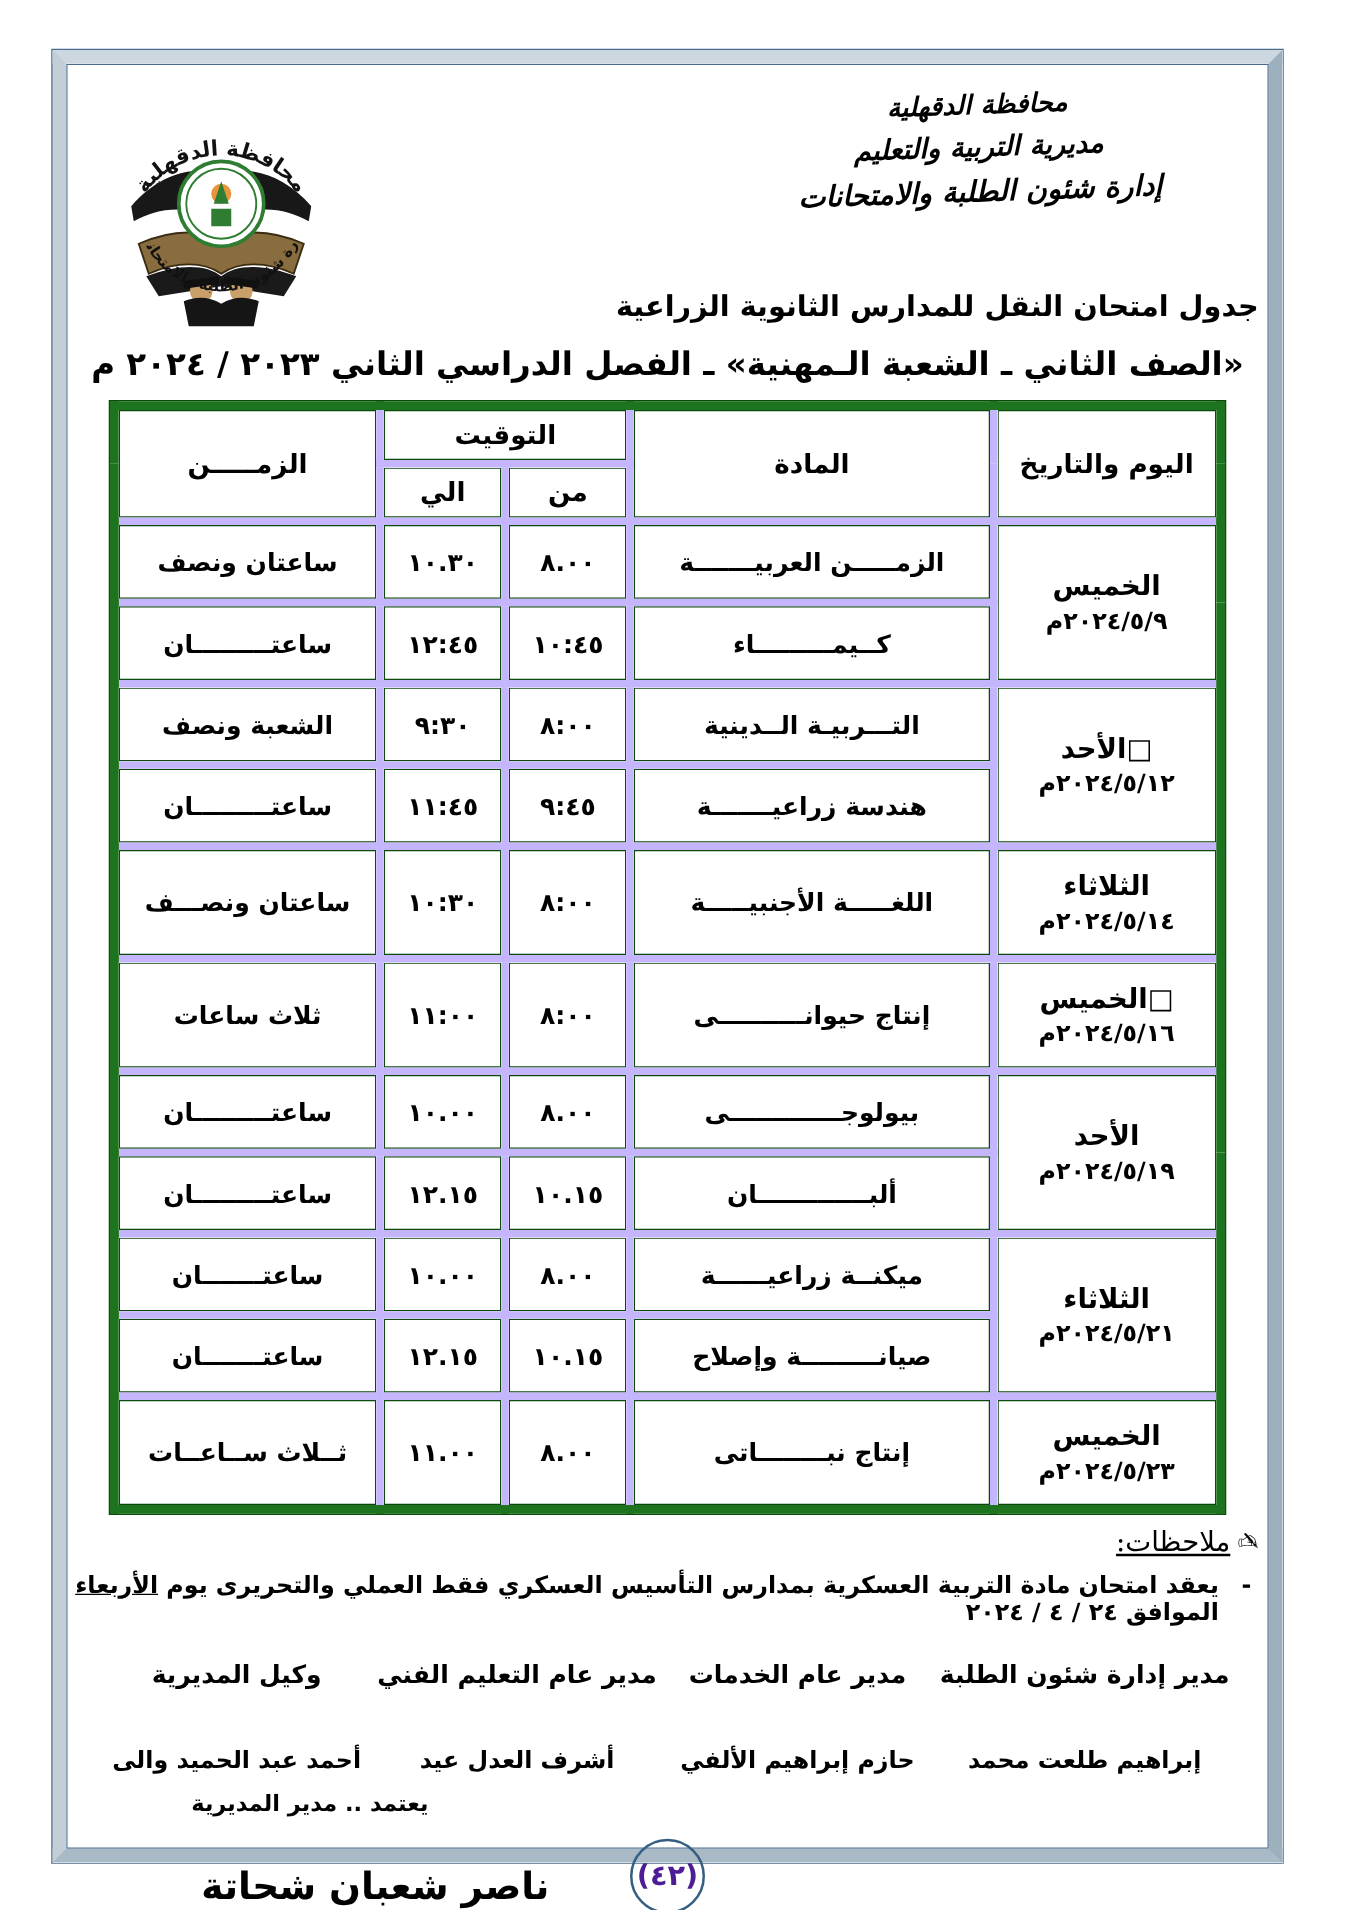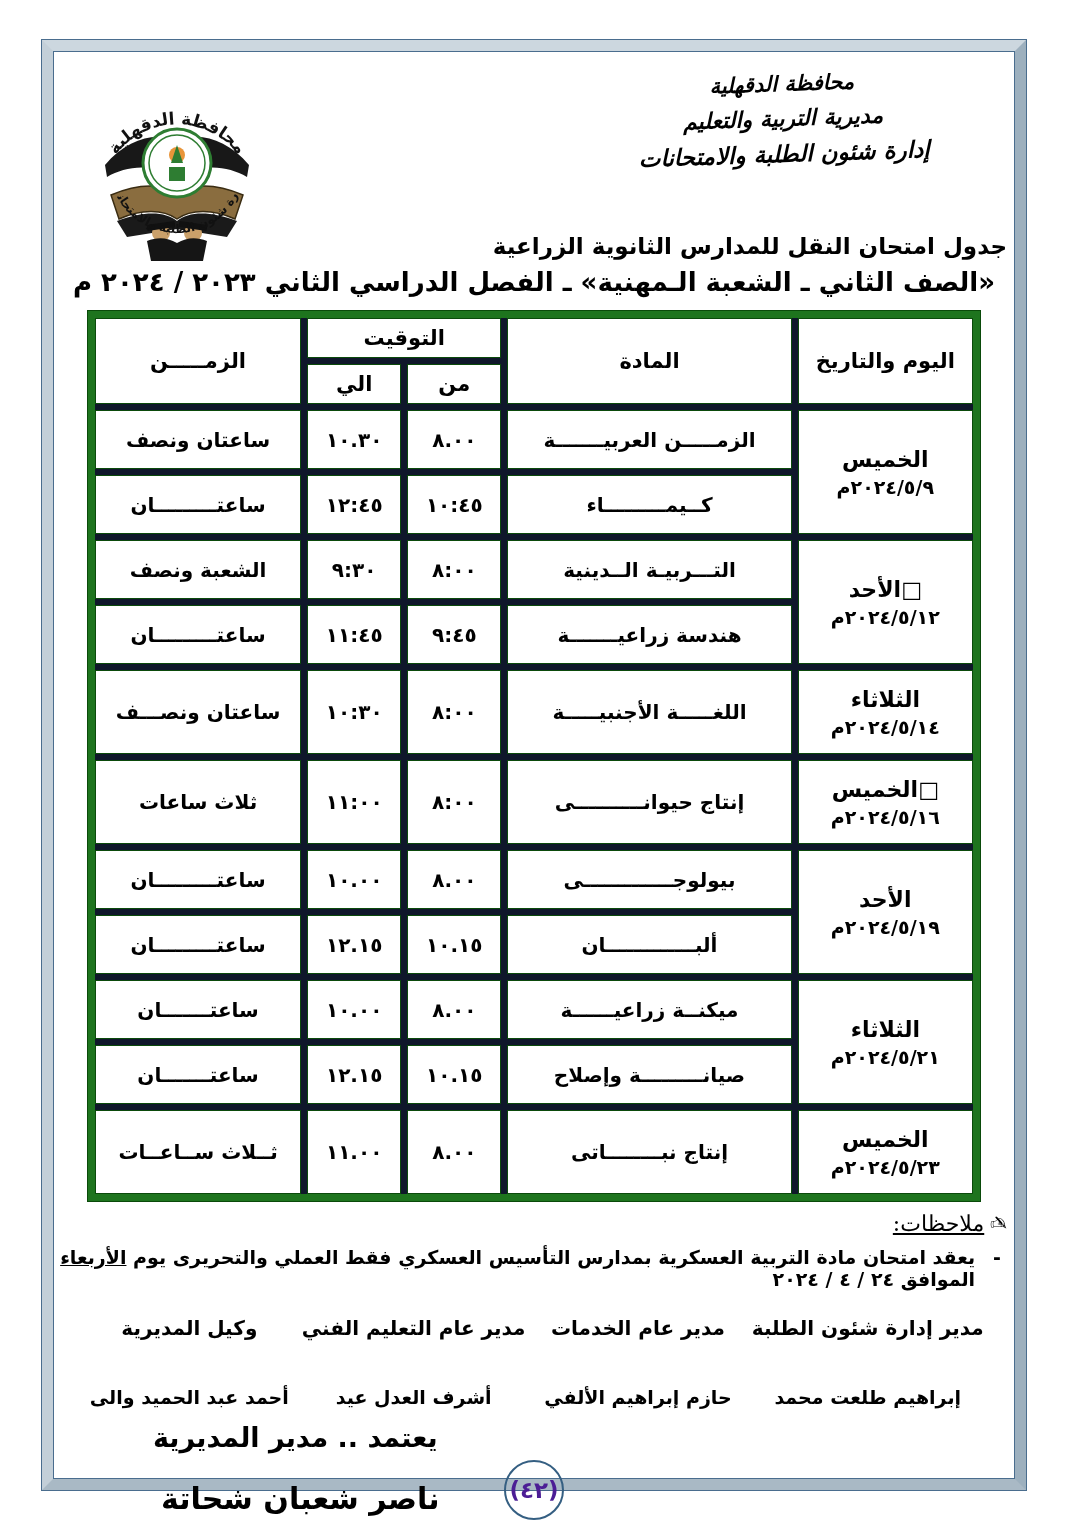--- a/index.html
+++ b/index.html
@@ -29,7 +29,7 @@
 
   
   .title-main{text-align:right;font-size:23px;font-weight:bold;margin-top:4px;letter-spacing:0;}
-  .title-sub{text-align:center;font-size:26px;font-weight:bold;margin-top:8px;}
+  .title-sub{text-align:center;font-size:26px;font-weight:bold;margin-top:18px;}
 
   
   table.sched{

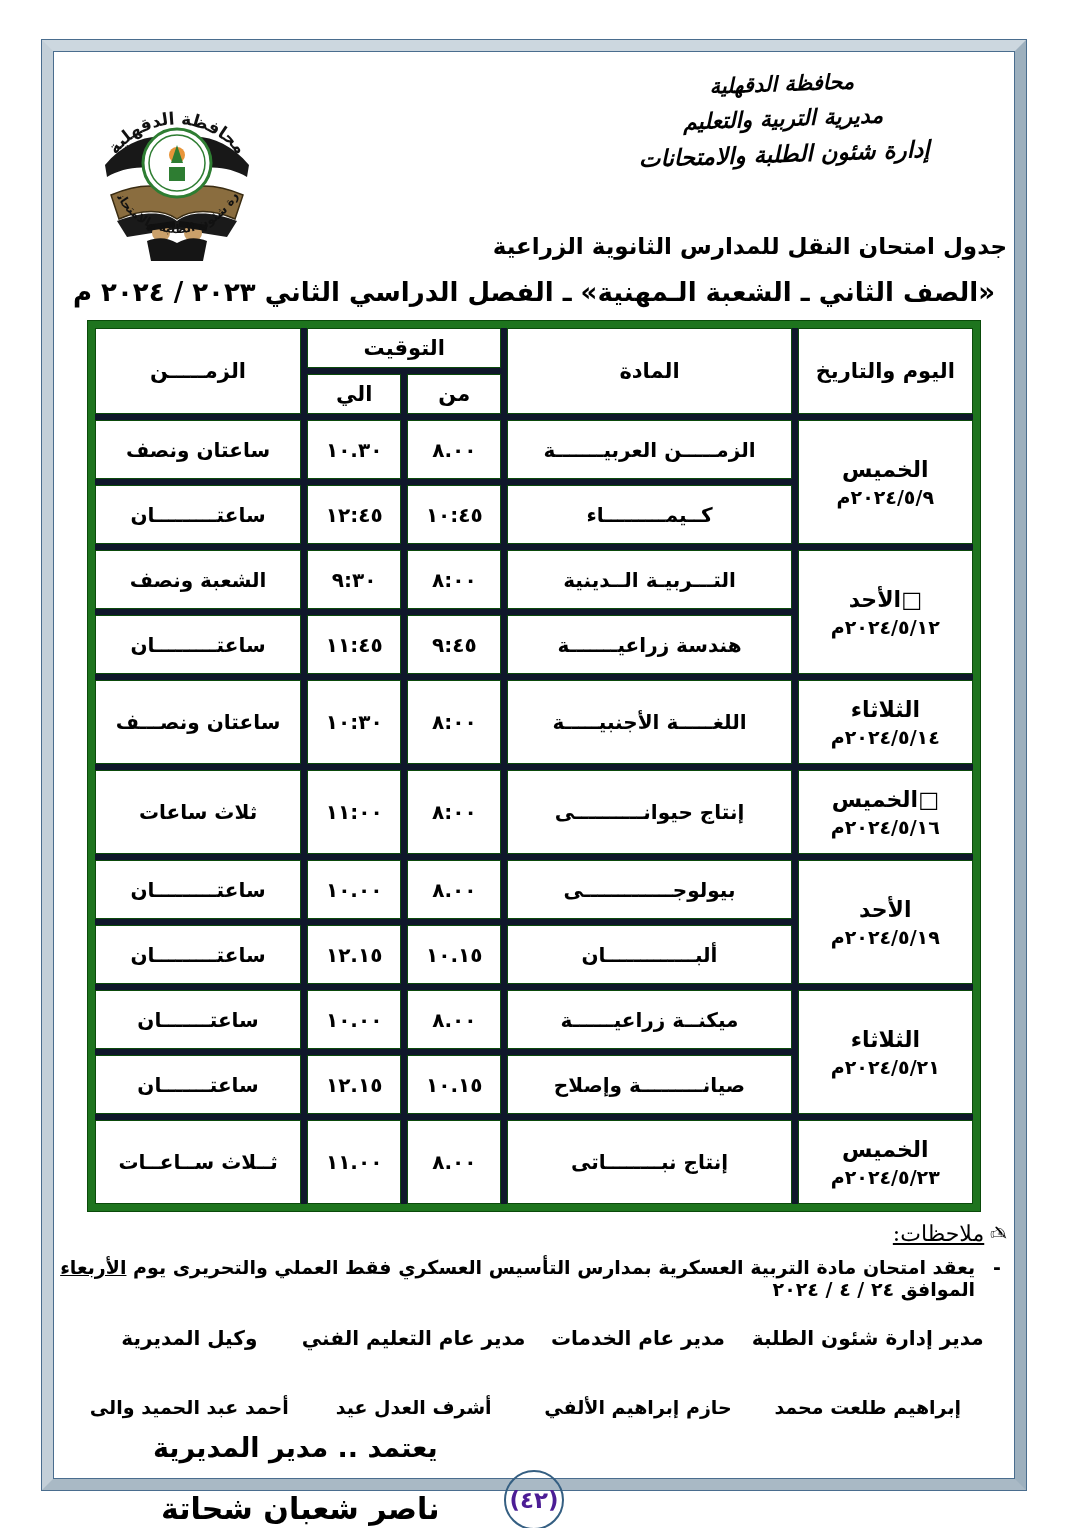--- a/index.html
+++ b/index.html
@@ -37,7 +37,7 @@
     border:7px solid #1e741e;outline:1px solid #0a4a0a;background:#fff;
   }
   .sched th,.sched td{
-    border:6px solid #0f172a;background:#fff;text-align:center;vertical-align:middle;
+    border:6px solid #c4b5fd;background:#fff;text-align:center;vertical-align:middle;
     box-shadow:inset 0 0 0 1px #0b4a0b;font-weight:bold;padding:2px 6px;
   }
   .sched th{font-size:21px;height:36px;}

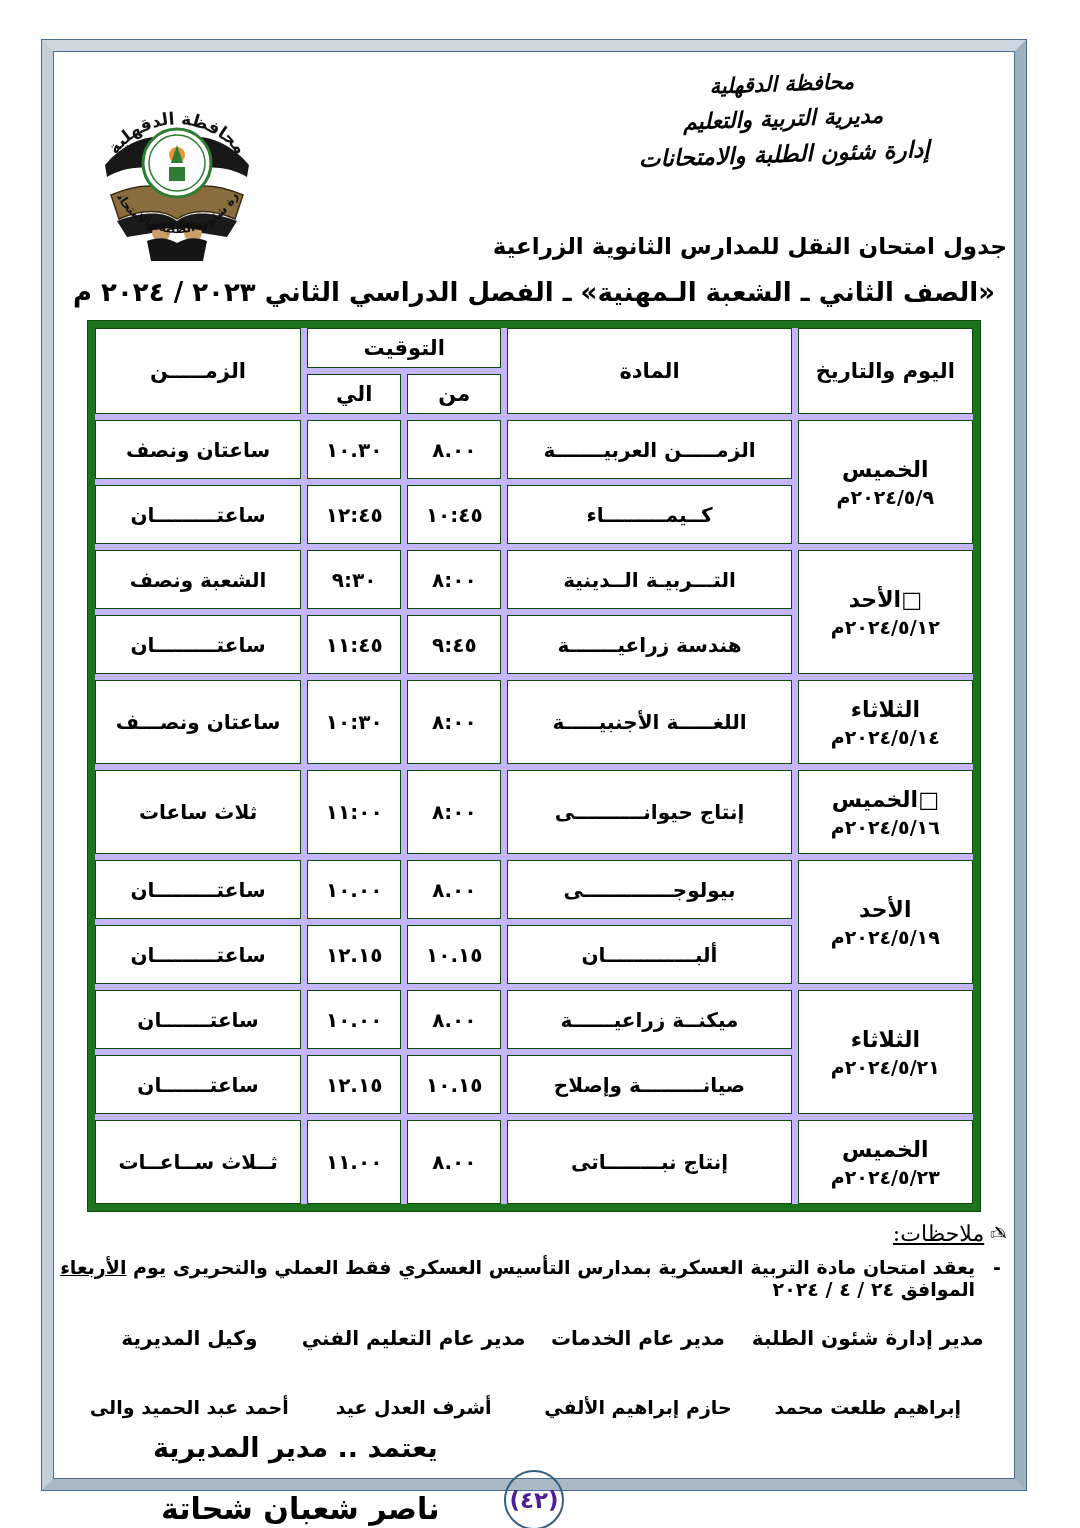--- a/index.html
+++ b/index.html
@@ -77,7 +77,7 @@
 
   
   .footer{position:relative;height:150px;margin-top:12px;}
-  .approval{position:absolute;left:92px;top:2px;font-size:27px;font-weight:bold;
+  .approval{position:absolute;left:92px;top:2px;font-size:18px;font-weight:bold;
             font-family:"DejaVu Sans",sans-serif;}
   .page-circle{
     position:absolute;left:50%;top:40px;transform:translateX(-50%);

